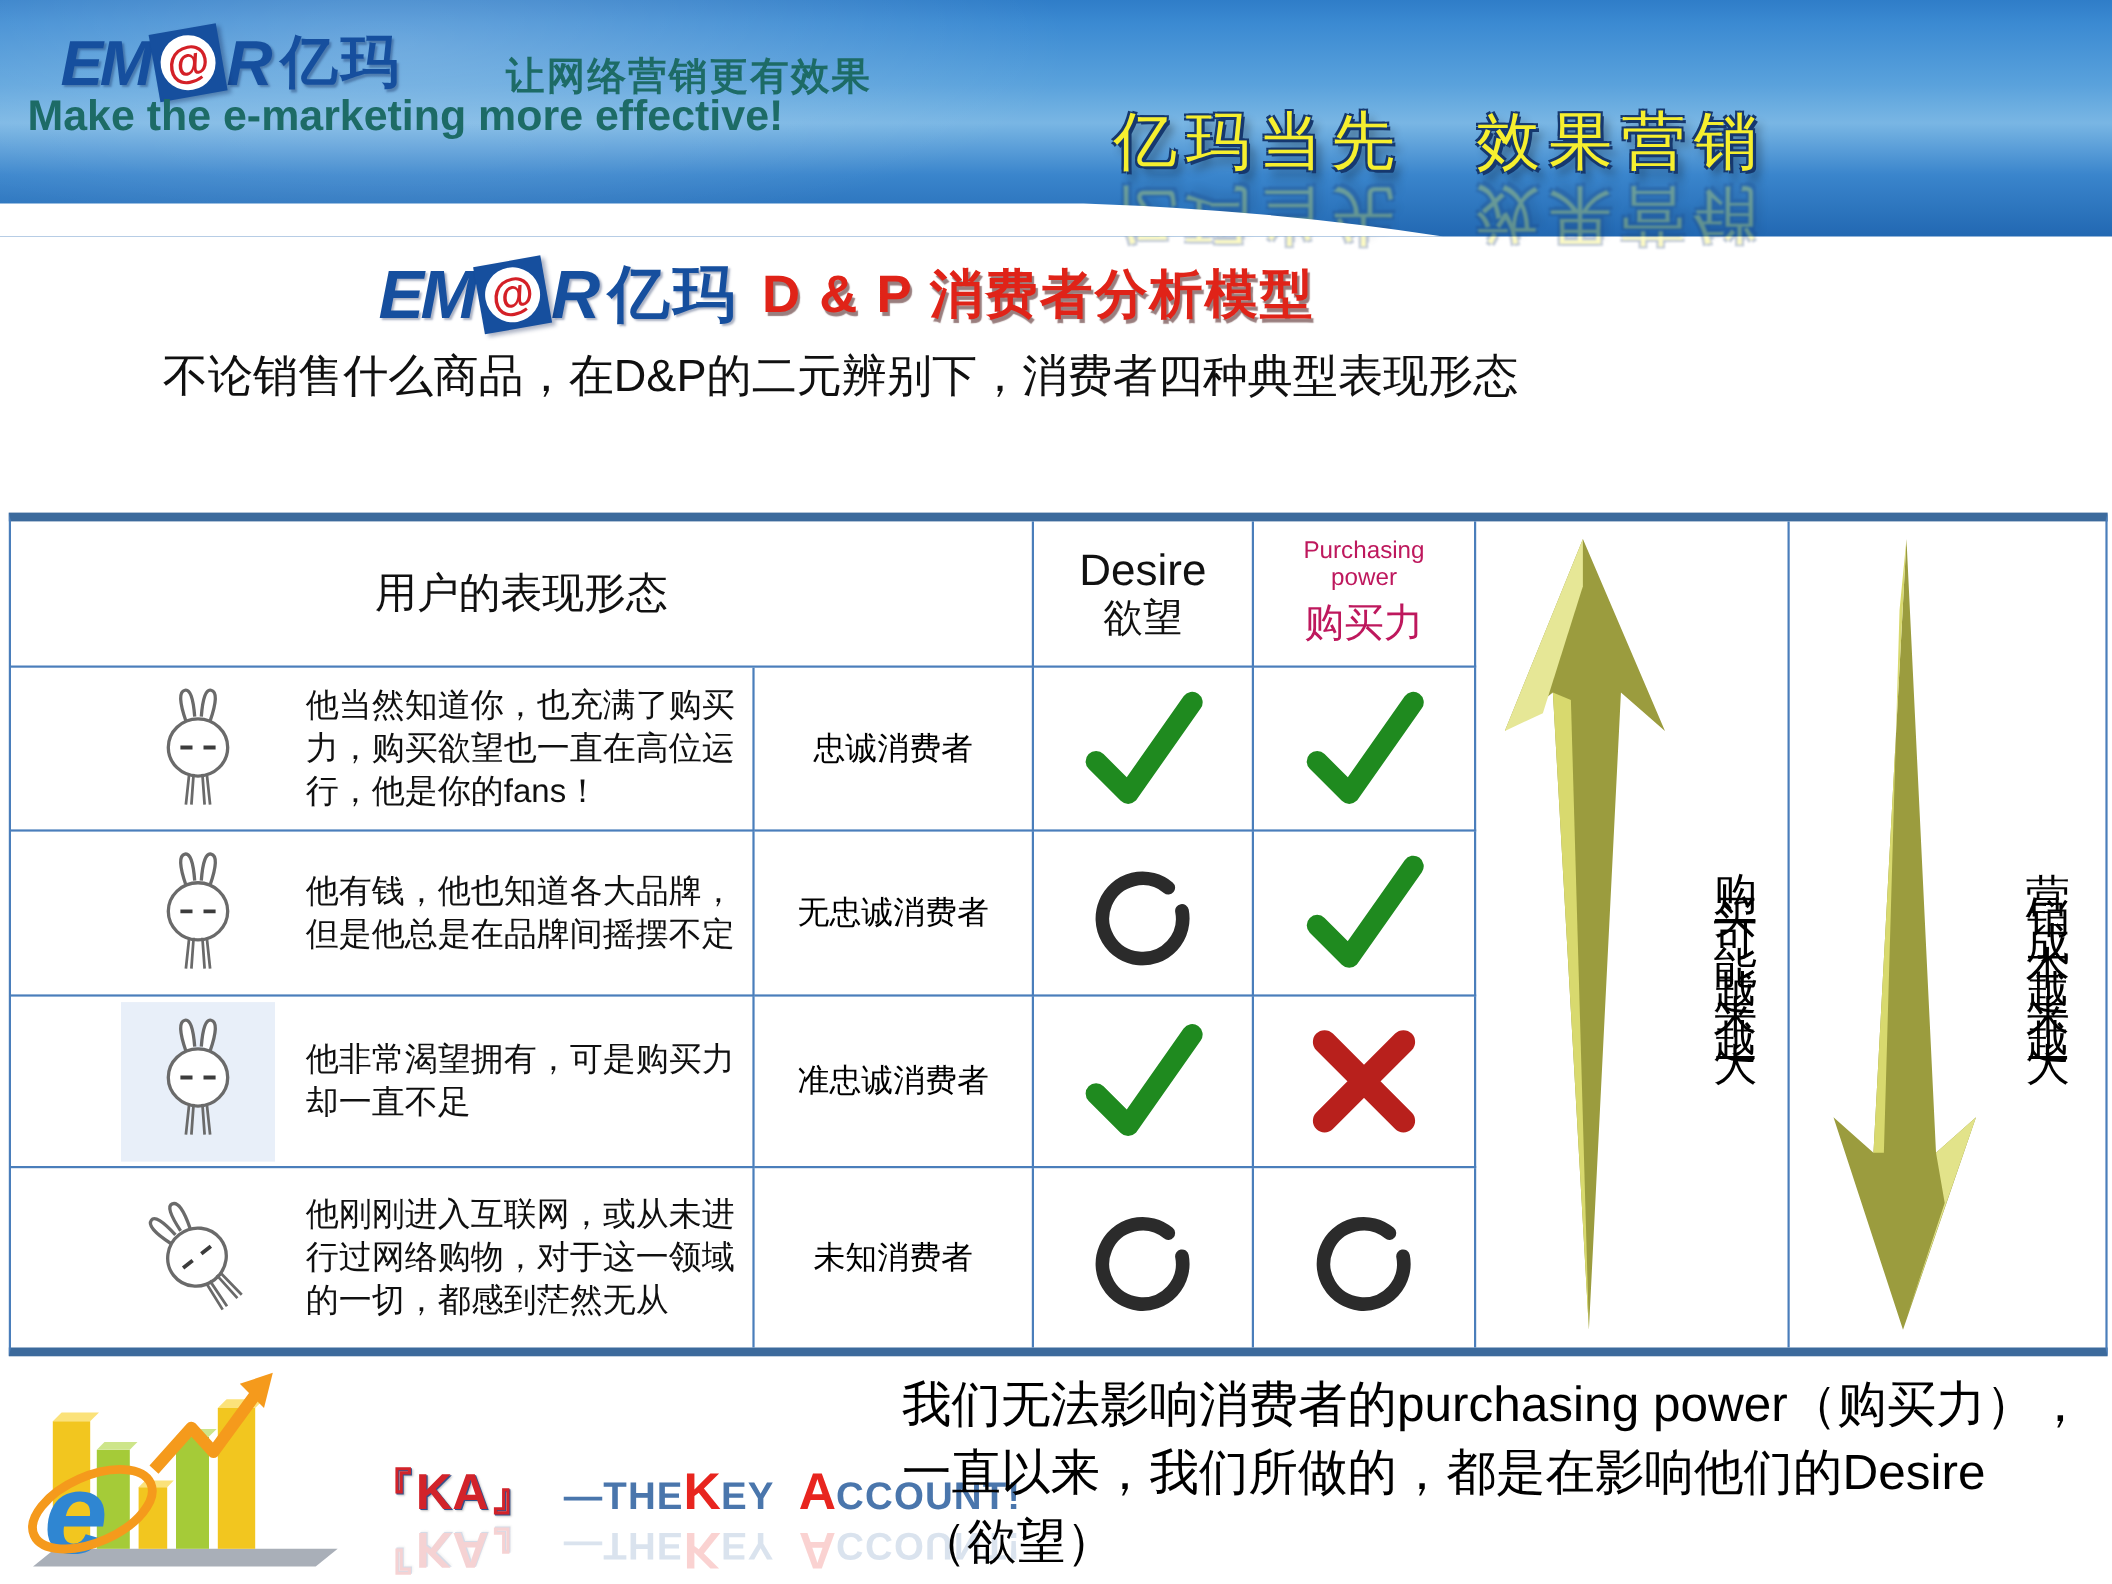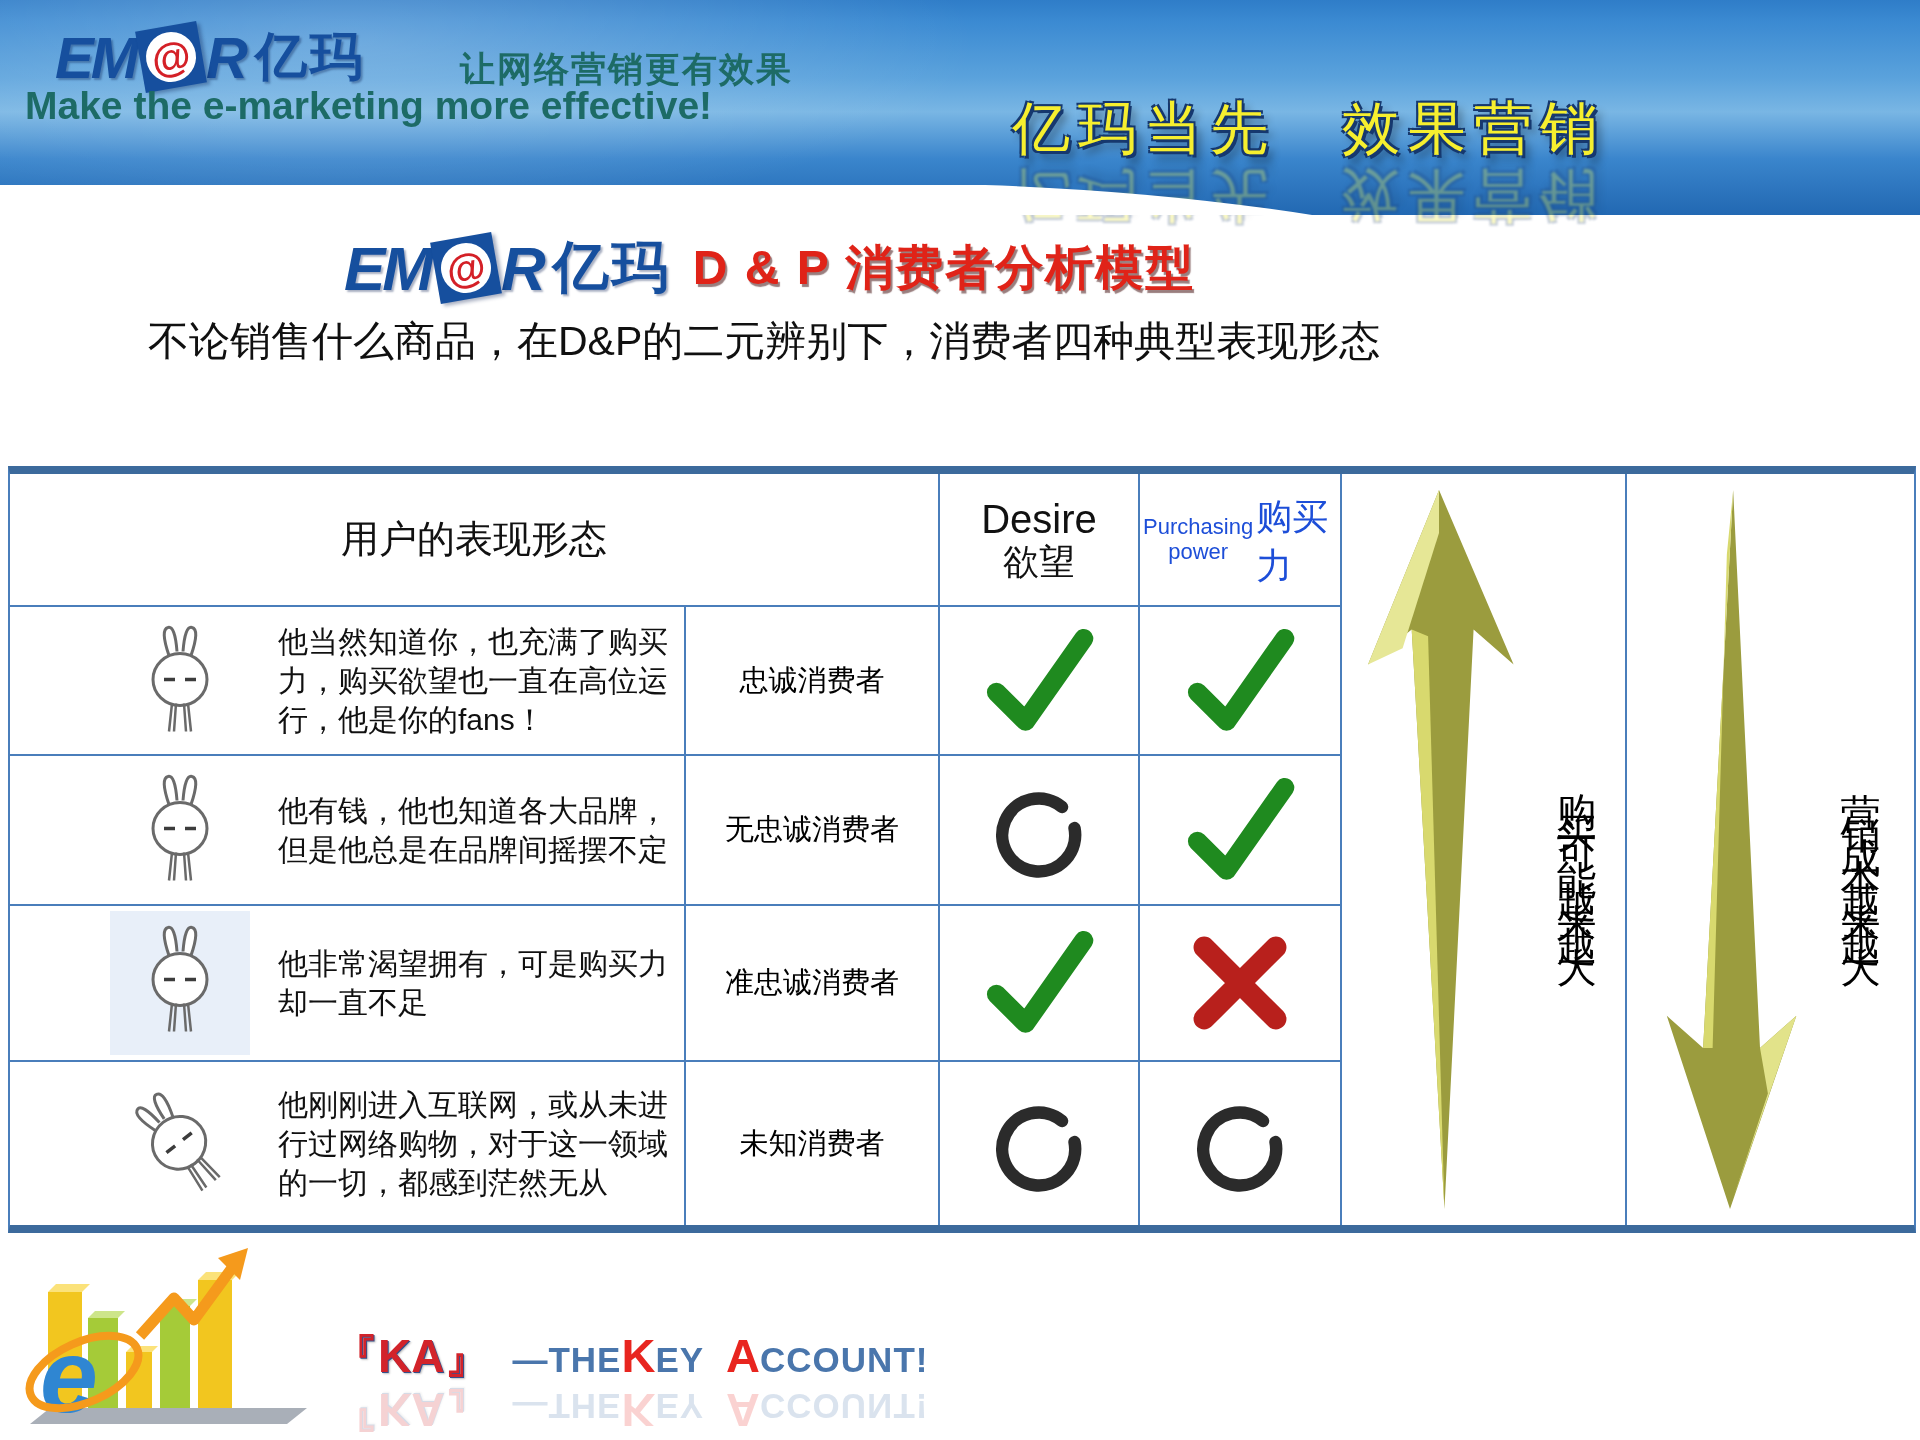--- a/index.html
+++ b/index.html
@@ -52,7 +52,7 @@
   .h-user{grid-column:1/3;grid-row:1;font-size:38px;color:#111;}
   .h-desire{grid-column:3;grid-row:1;flex-direction:column;font-size:40px;line-height:1.12;color:#111;}
   .h-desire .cn{font-size:36px;}
-  .h-pp{grid-column:4;grid-row:1;color:#1d4ed8;}
+  .h-pp{grid-column:4;grid-row:1;flex-direction:column;color:#be185d;}
   .h-pp .en{font-size:22px;line-height:1.12;text-align:center;width:150px;}
   .h-pp .cn{font-size:36px;margin-top:4px;}
 

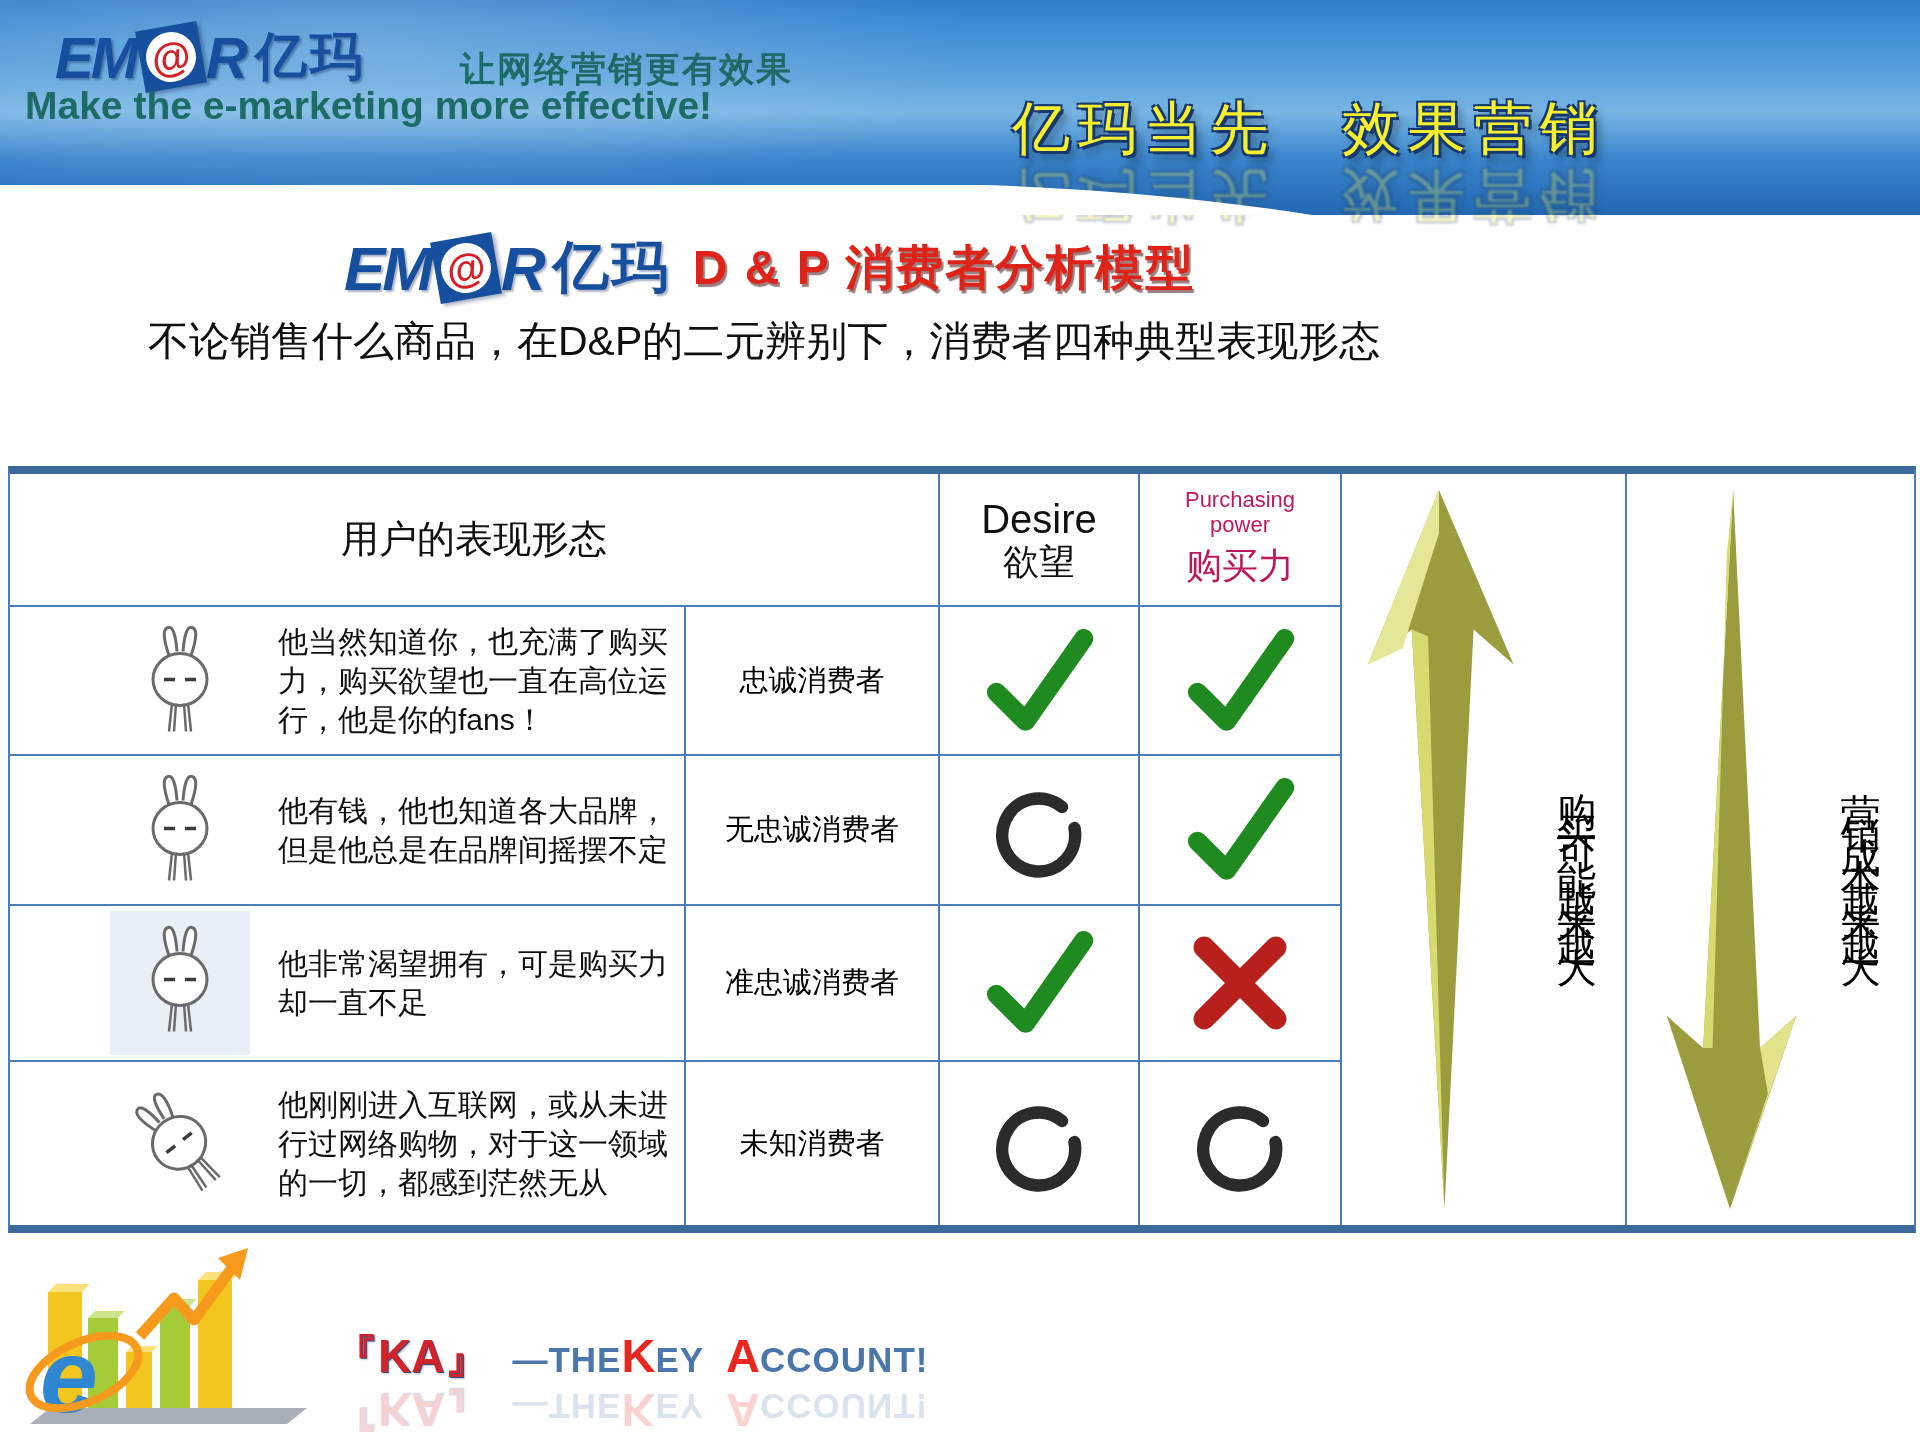--- a/index.html
+++ b/index.html
@@ -313,6 +313,11 @@
     </div>
   </div>
 
+  <div class="closing">
+    <div class="l1">我们无法影响消费者的purchasing power（购买力），</div>
+    <div class="l2">一直以来，我们所做的，都是在影响他们的Desire</div>
+    <div class="l3">（欲望）</div>
+  </div>
 
 </div>
 

